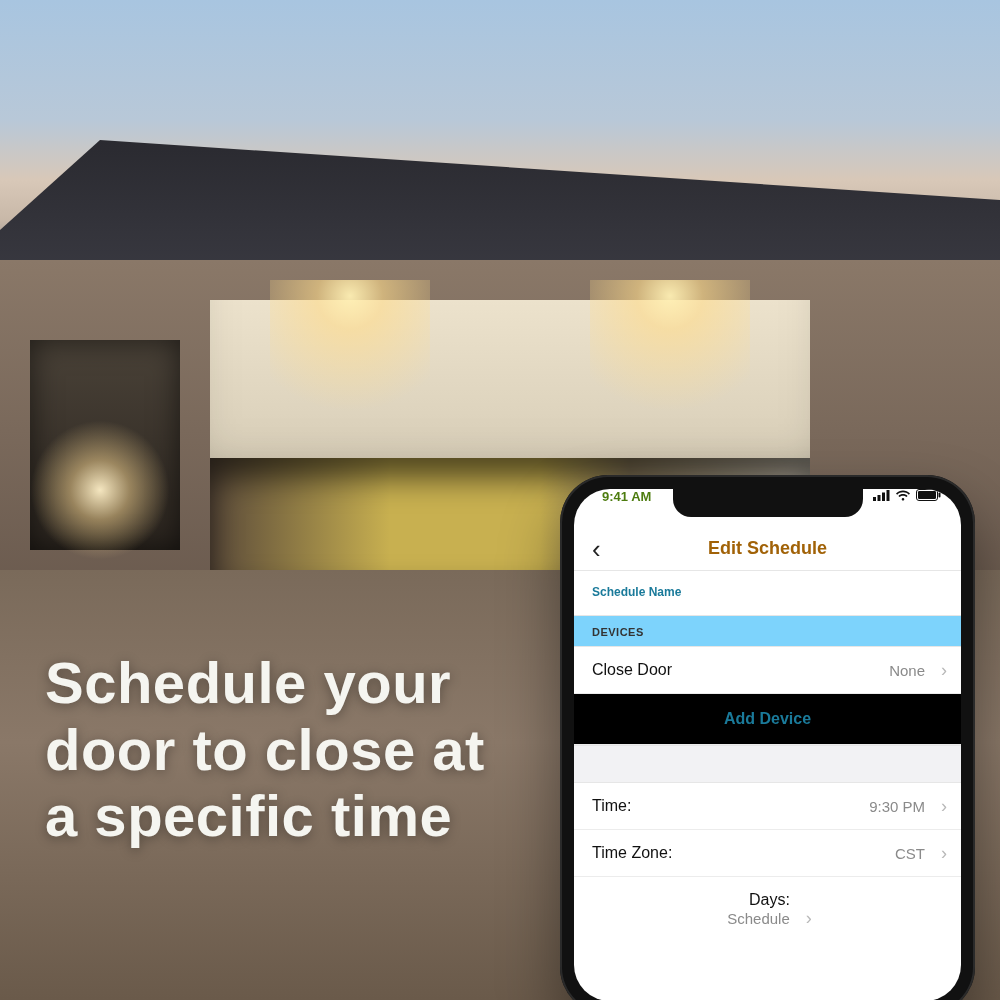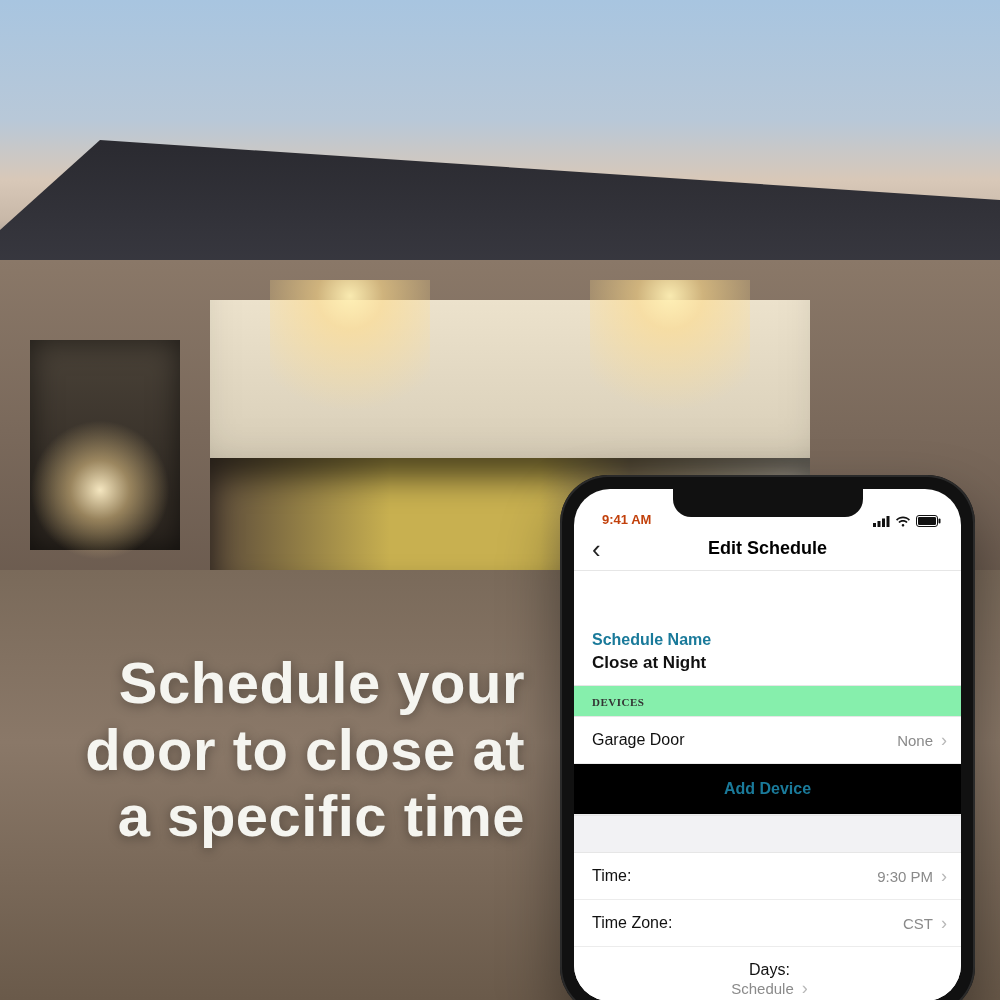--- a/index.html
+++ b/index.html
@@ -125,12 +125,12 @@
   .status-bar {
     height: 38px;
     display: flex;
-    align-items: flex-end;
+    align-items: flex-start;
     justify-content: space-between;
     padding: 0 20px 0 28px;
     font-size: 13px;
     font-weight: 600;
-    color: #c2410c;
+    color: #4d7c0f;
   }
   .status-right { display: flex; align-items: center; gap: 5px; }
   .status-right svg { display: block; }

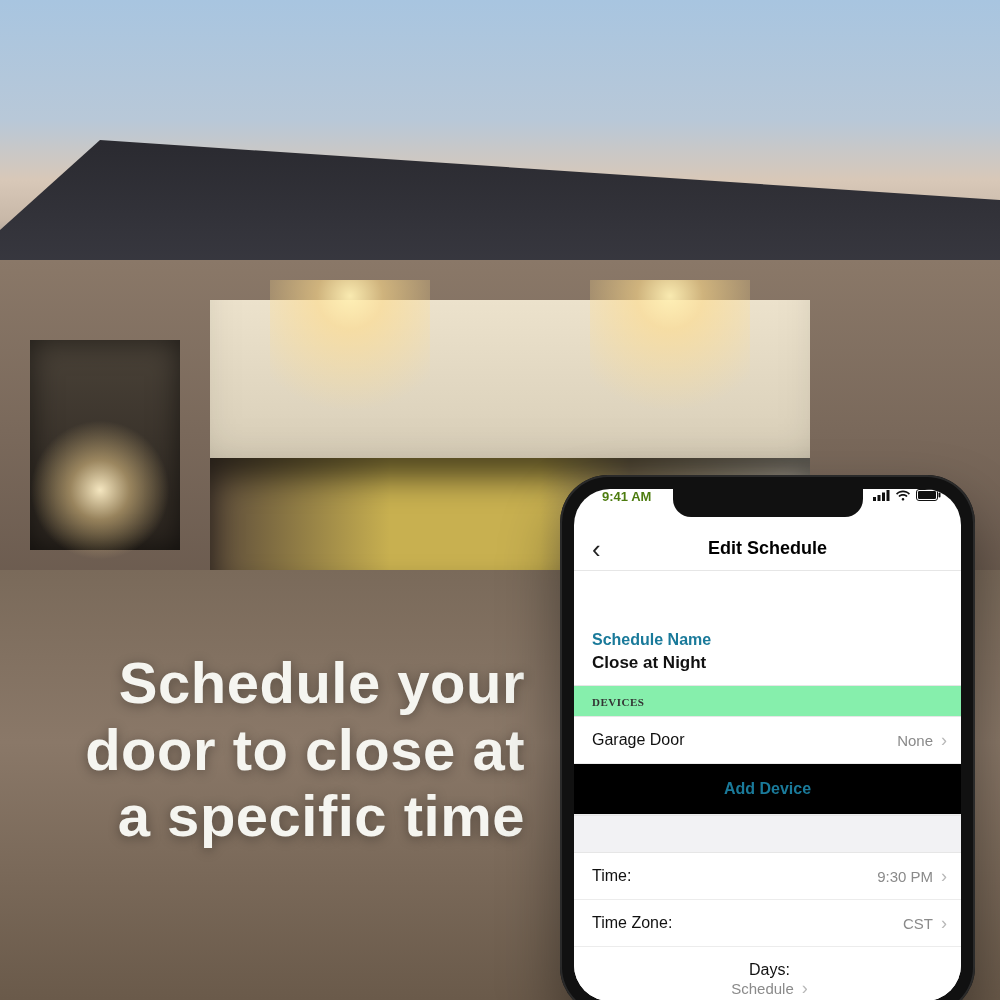--- a/index.html
+++ b/index.html
@@ -154,7 +154,7 @@
     cursor: pointer;
   }
   .nav-title {
-    color: #000000;
+    color: #a16207;
     font-size: 18px;
     font-weight: 600;
   }

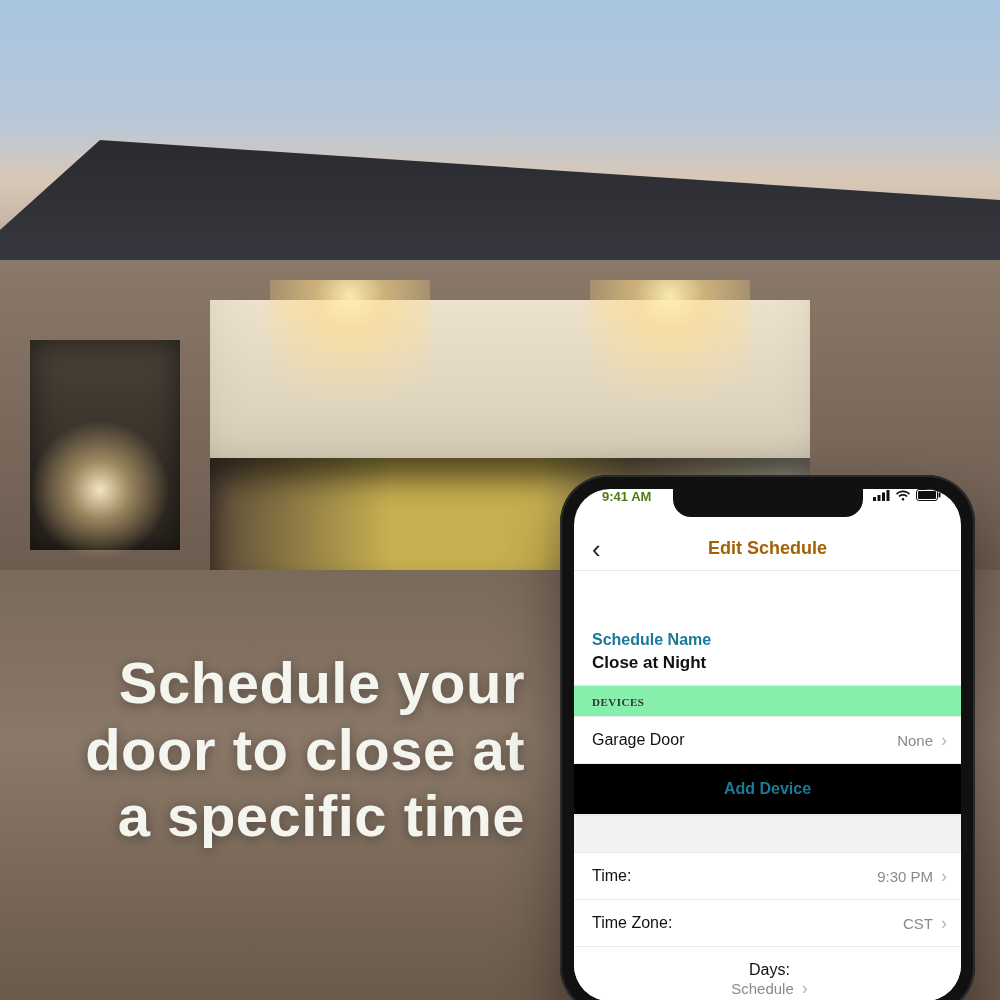--- a/index.html
+++ b/index.html
@@ -166,11 +166,10 @@
     padding: 14px 18px 12px;
   }
   .field-label {
-    font-size: 16px;
+    font-size: 12px;
     color: #1a7a9a;
     font-weight: 600;
     margin-bottom: 4px;
-    margin-top: 46px;
   }
   .field-value {
     font-size: 17px;

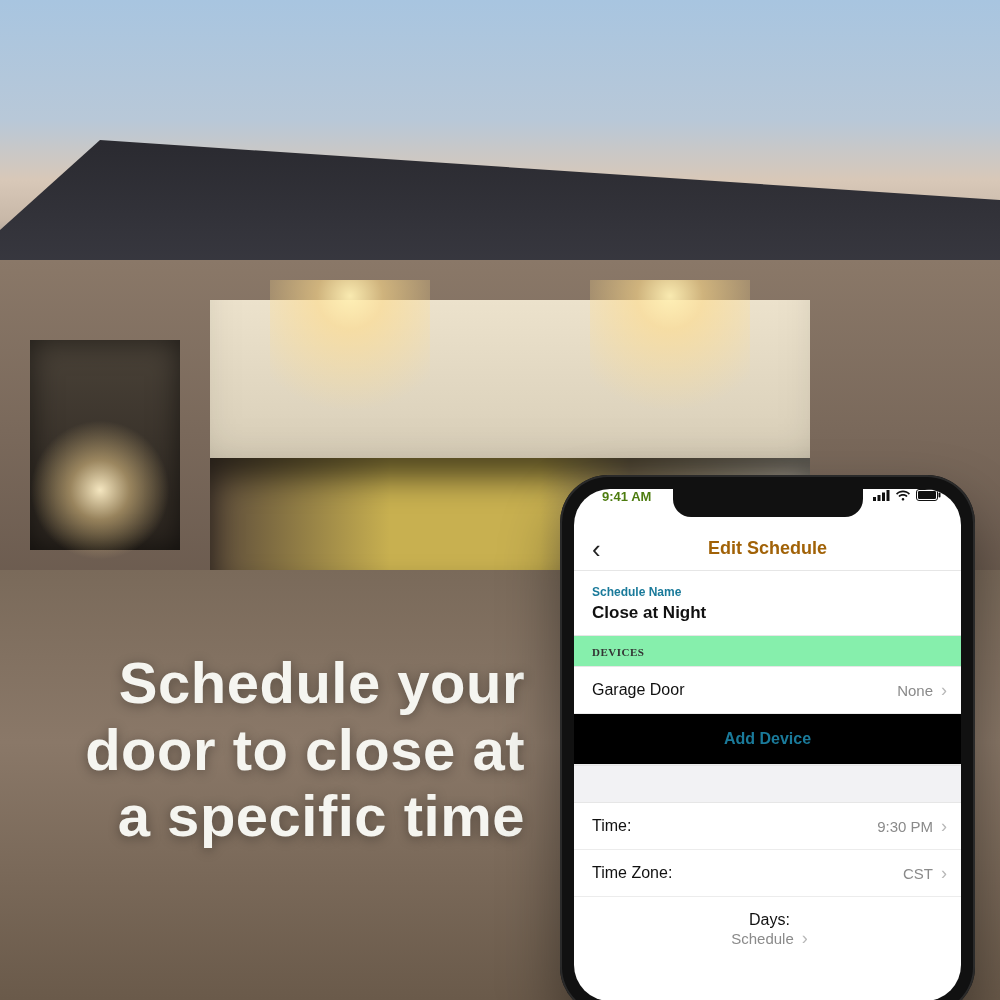--- a/index.html
+++ b/index.html
@@ -294,7 +294,6 @@
     <div class="section">
       <div class="field">
         <div class="field-label">Schedule Name</div>
-        <div class="field-value">Close at Night</div>
       </div>
     </div>
 

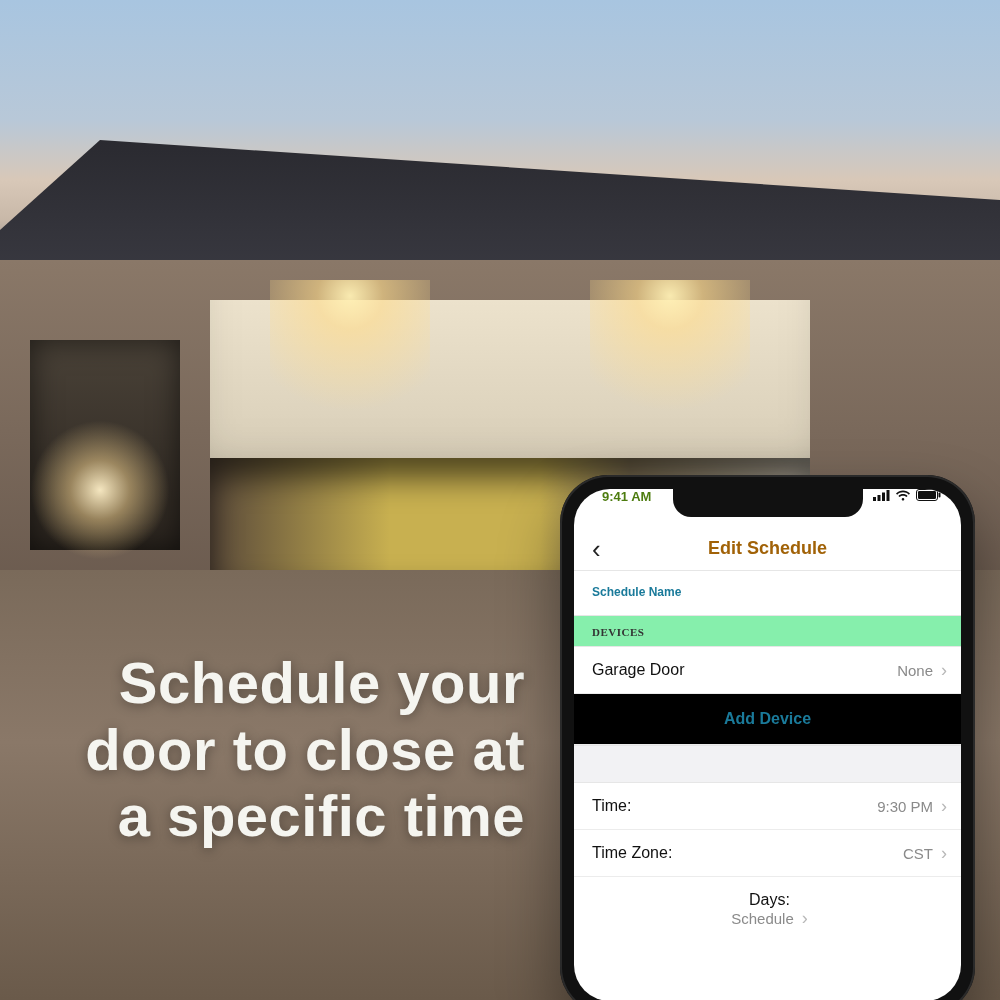--- a/index.html
+++ b/index.html
@@ -178,7 +178,7 @@
   }
 
   .group-header {
-    background: #86efac;
+    background: #7dd3fc;
     padding: 10px 18px 8px;
     font-size: 11px;
     font-weight: 700;
@@ -186,7 +186,6 @@
     color: #333;
     border-top: 1px solid #e6e6e6;
     border-bottom: 1px solid #e6e6e6;
-    font-family: Liberation Serif, serif;
   }
 
   .row {

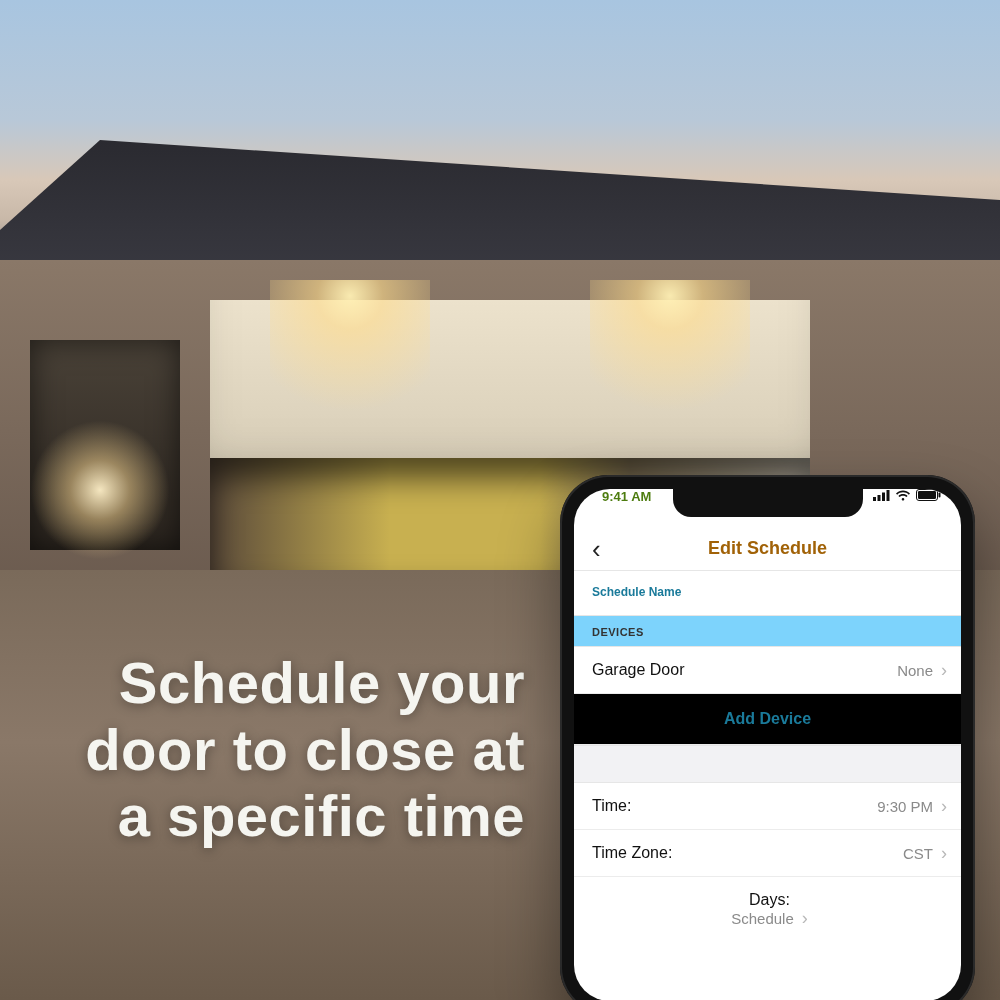--- a/index.html
+++ b/index.html
@@ -89,7 +89,6 @@
     letter-spacing: 0.5px;
     text-shadow: 0 2px 12px rgba(0,0,0,.35);
     max-width: 480px;
-    text-align: right;
   }
 
   

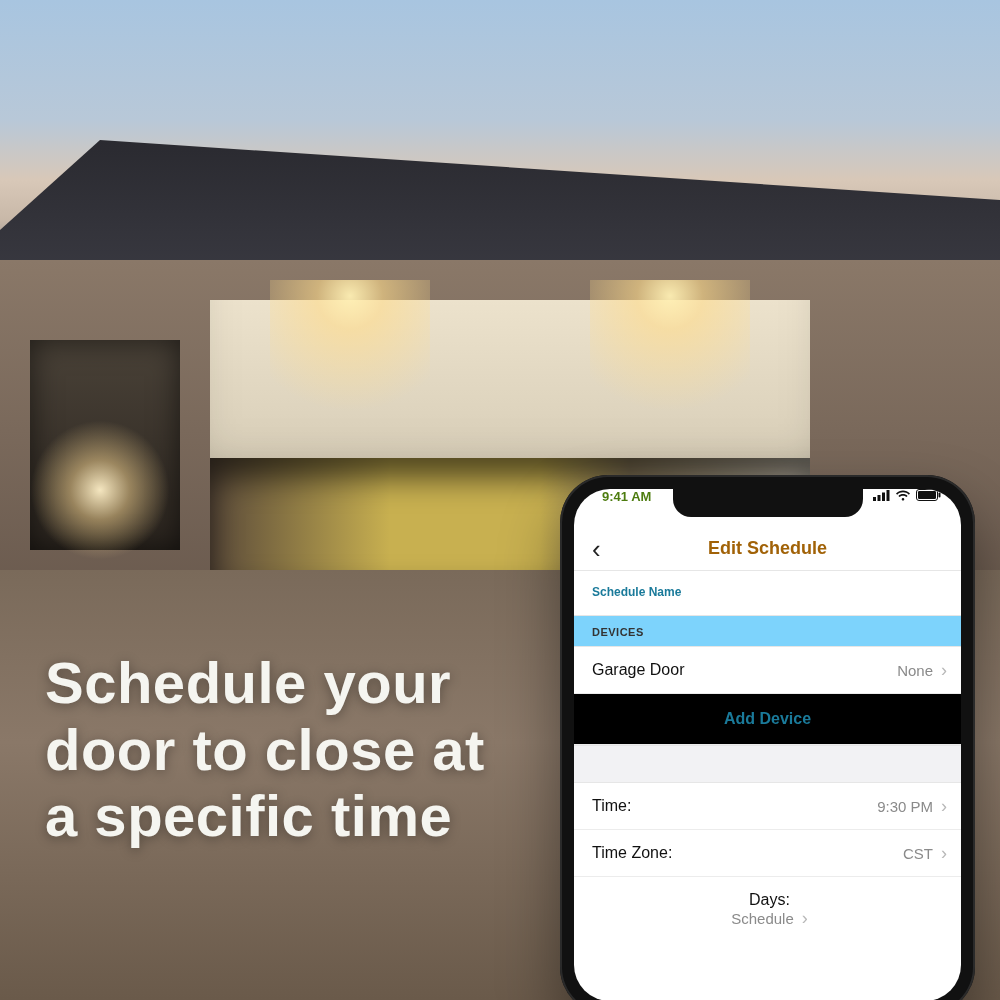--- a/index.html
+++ b/index.html
@@ -298,7 +298,7 @@
     <div class="group-header">DEVICES</div>
 
     <div class="row">
-      <span class="row-label">Garage Door</span>
+      <span class="row-label">Close Door</span>
       <span class="row-right">
         <span>None</span>
         <span class="chev">›</span>

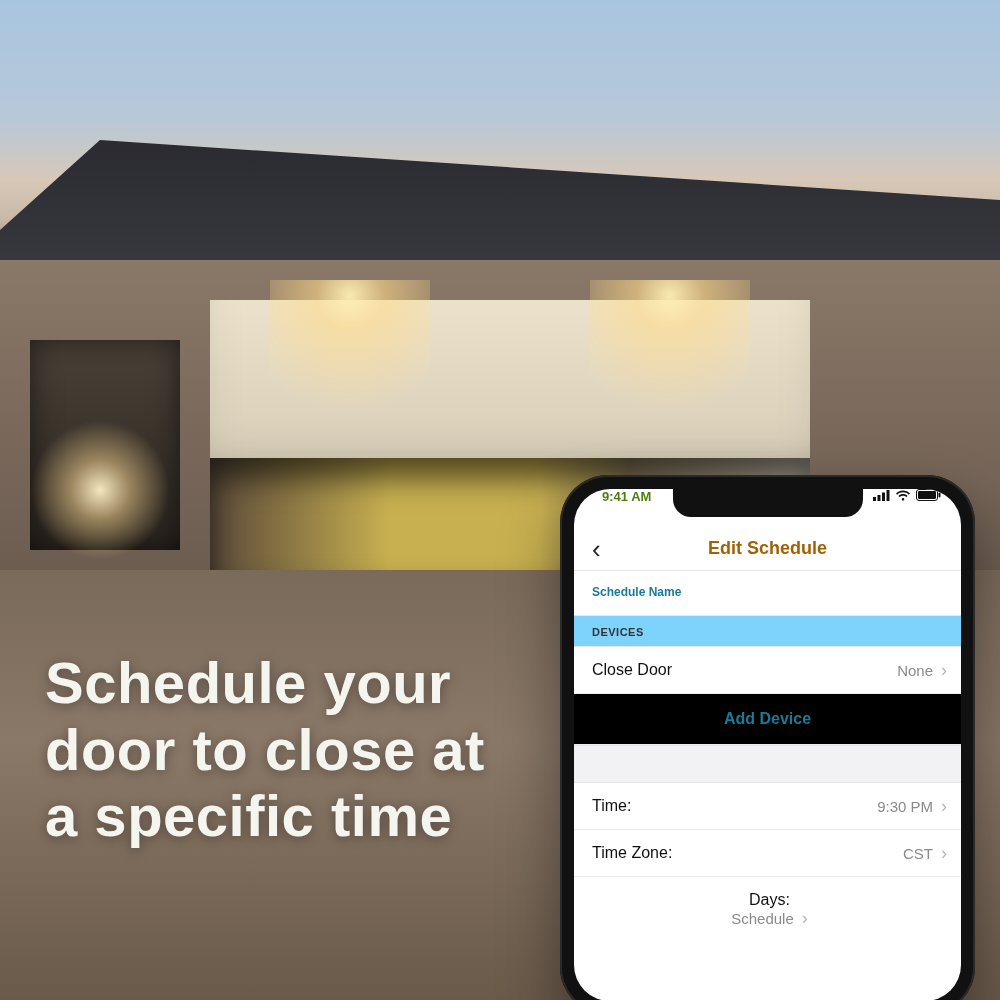--- a/index.html
+++ b/index.html
@@ -204,7 +204,7 @@
   .row-right {
     display: flex;
     align-items: center;
-    gap: 8px;
+    gap: 16px;
     color: #8a8a8a;
     font-size: 15px;
     text-align: center;

